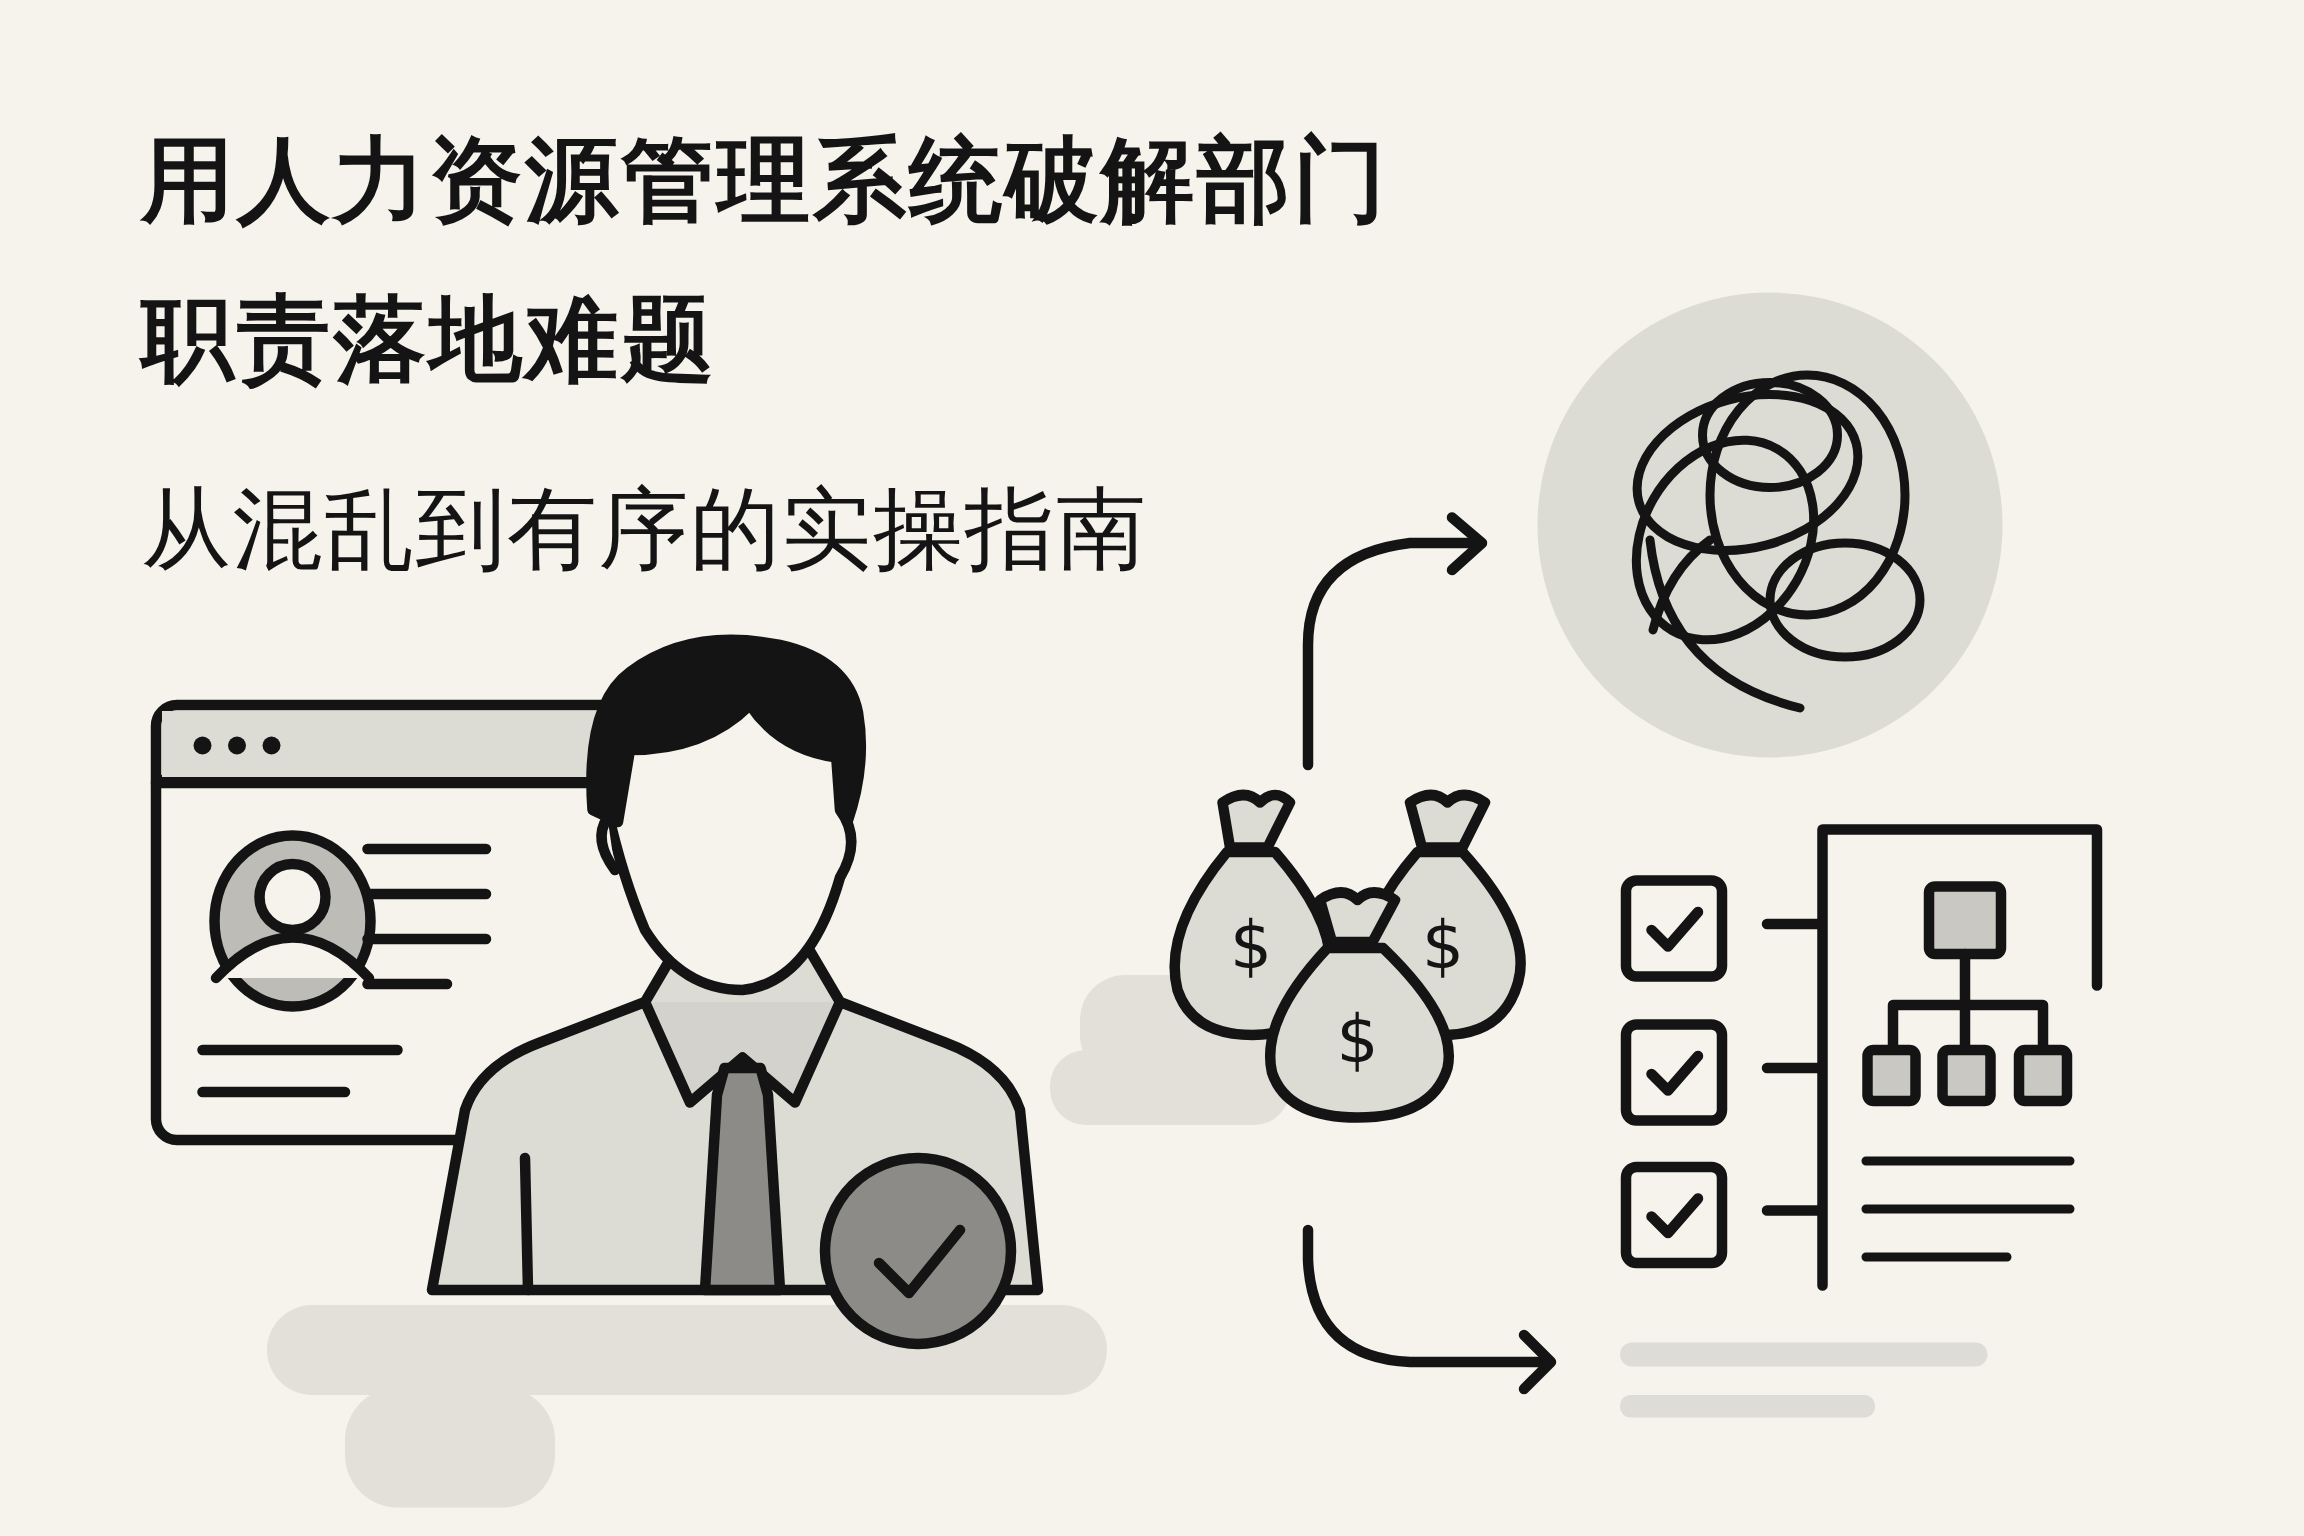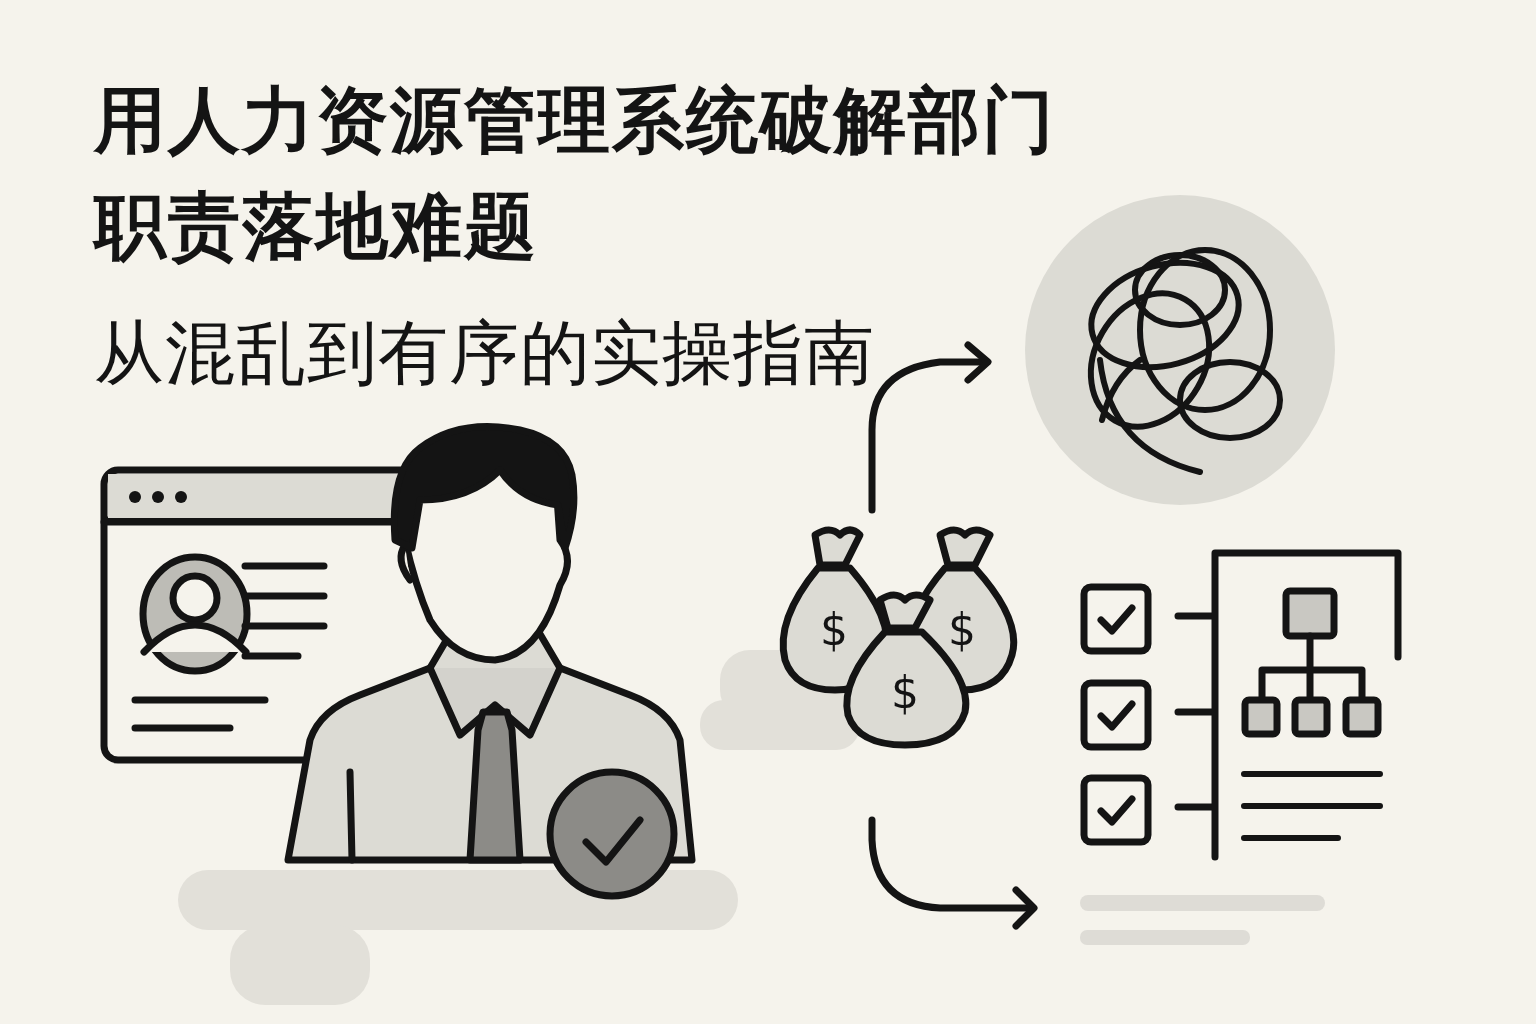--- a/index.html
+++ b/index.html
@@ -5,7 +5,7 @@
   html, body { margin:0; padding:0; }
   body { width:1536px; height:1024px; background:#f5f3ec; position:relative; overflow:hidden;
          font-family:"DejaVu Sans","Liberation Sans",sans-serif; color:#141414; }
-  .title-line { position:absolute; left:94px; font-weight:bold; font-size:72px; line-height:100px; letter-spacing:2px; white-space:nowrap; }
+  .title-line { position:absolute; left:94px; font-weight:bold; font-size:62px; line-height:100px; letter-spacing:2px; white-space:nowrap; }
   #t1 { top:70px; }
   #t2 { top:176px; }
   .subtitle { position:absolute; left:94px; top:318px; font-size:70px; line-height:70px; white-space:nowrap; letter-spacing:1px; }

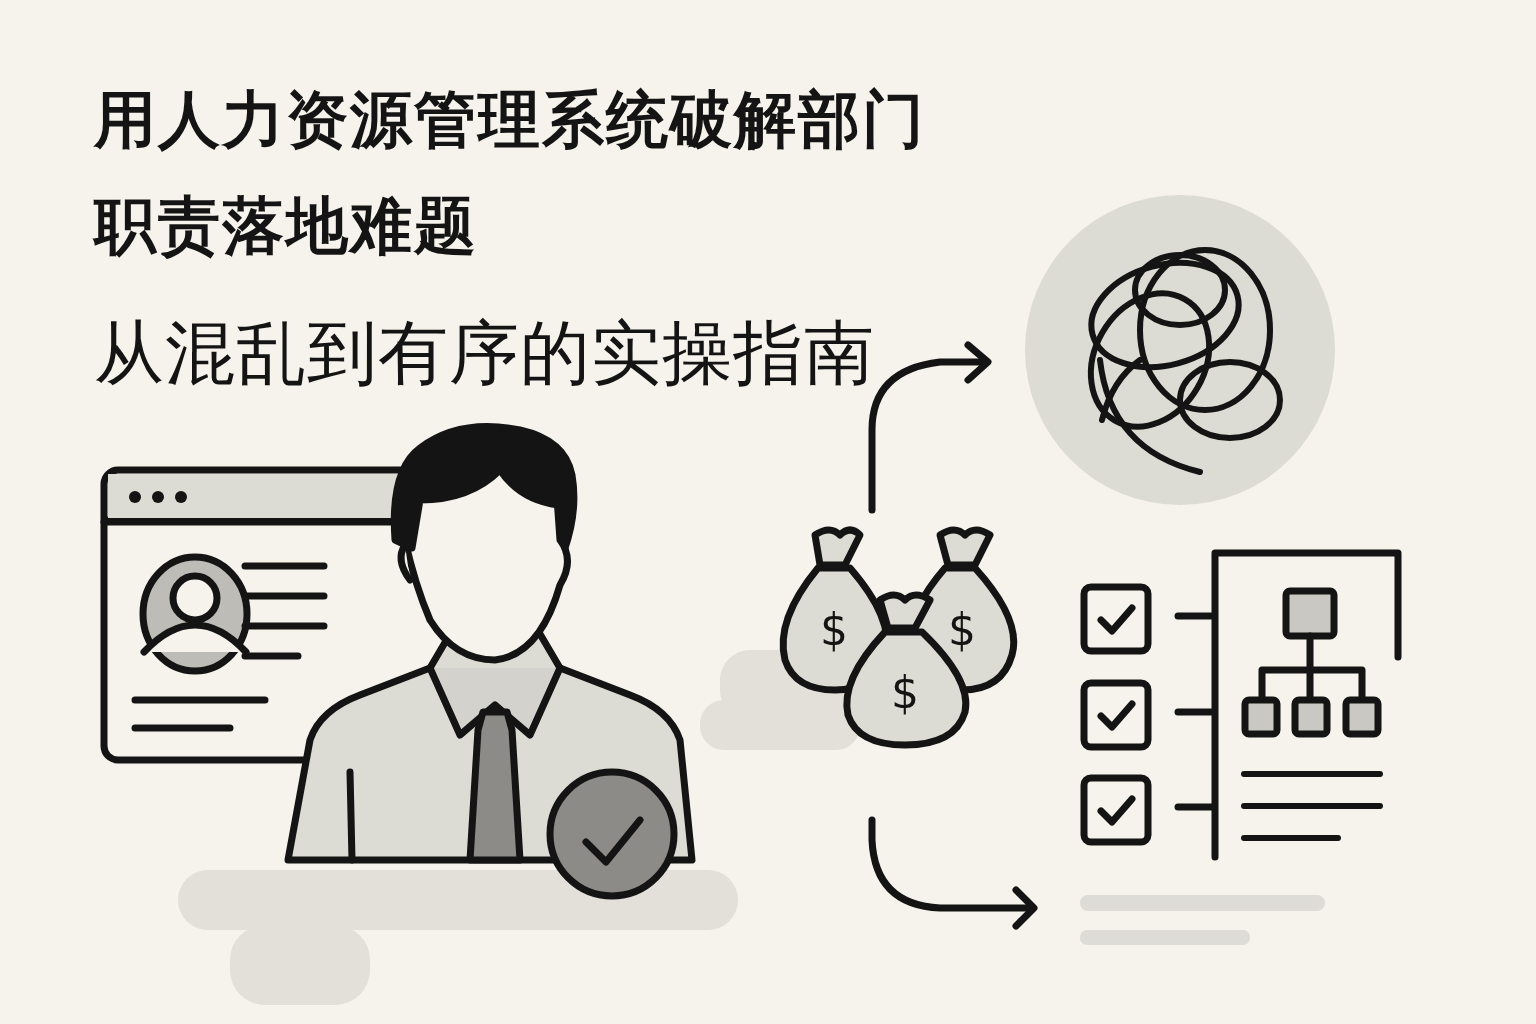--- a/index.html
+++ b/index.html
@@ -8,7 +8,7 @@
   .title-line { position:absolute; left:94px; font-weight:bold; font-size:62px; line-height:100px; letter-spacing:2px; white-space:nowrap; }
   #t1 { top:70px; }
   #t2 { top:176px; }
-  .subtitle { position:absolute; left:94px; top:318px; font-size:70px; line-height:70px; white-space:nowrap; letter-spacing:1px; }
+  .subtitle { position:absolute; left:94px; top:318px; font-size:60px; line-height:70px; white-space:nowrap; letter-spacing:1px; }
   svg.art { position:absolute; left:0; top:0; }
 </style>
 </head>

